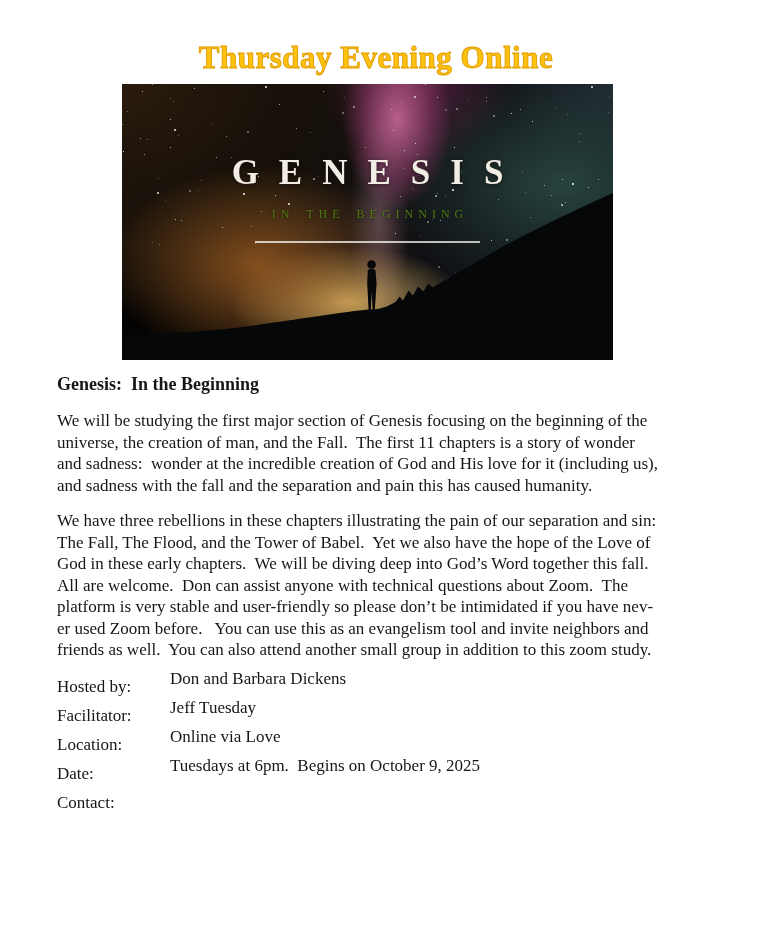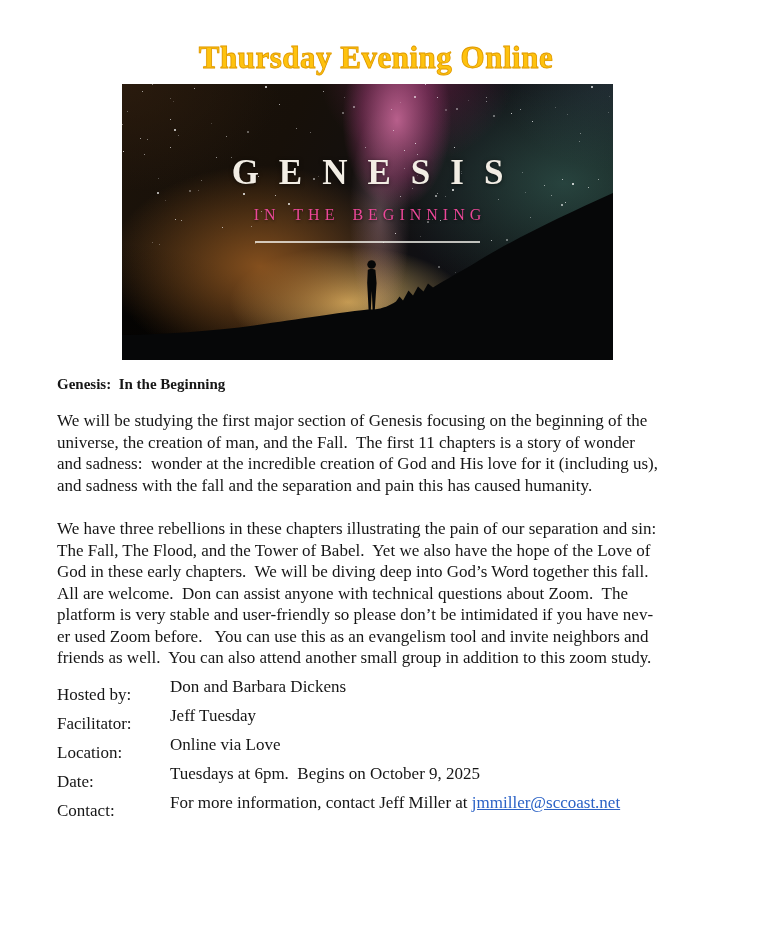--- a/index.html
+++ b/index.html
@@ -49,7 +49,7 @@
   }
   .banner-sub{
     position:absolute;top:122px;left:0;right:0;text-align:center;
-    font-size:16px;line-height:17px;color:#ec4899;
+    font-size:12px;line-height:17px;color:#4d7c0f;
     letter-spacing:5px;word-spacing:4px;text-indent:5px;
     text-shadow:0 1px 3px rgba(0,0,0,.5);
   }

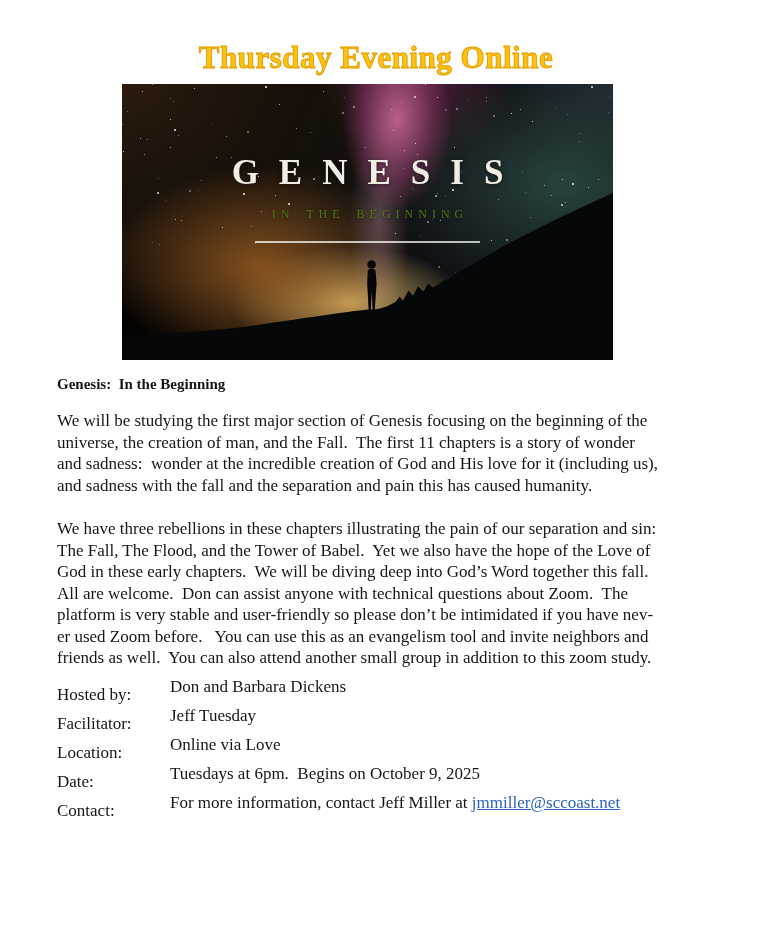--- a/index.html
+++ b/index.html
@@ -61,7 +61,7 @@
   
   .content{margin:13px 0 0 57px;width:705px;}
   .sec-heading{
-    margin:0;font-size:15px;line-height:22px;font-weight:700;
+    margin:0;font-size:18px;line-height:22px;font-weight:700;
     white-space:pre-wrap;
   }
   .para{margin:15px 0 0;font-size:17px;line-height:21.5px;white-space:pre-wrap;}

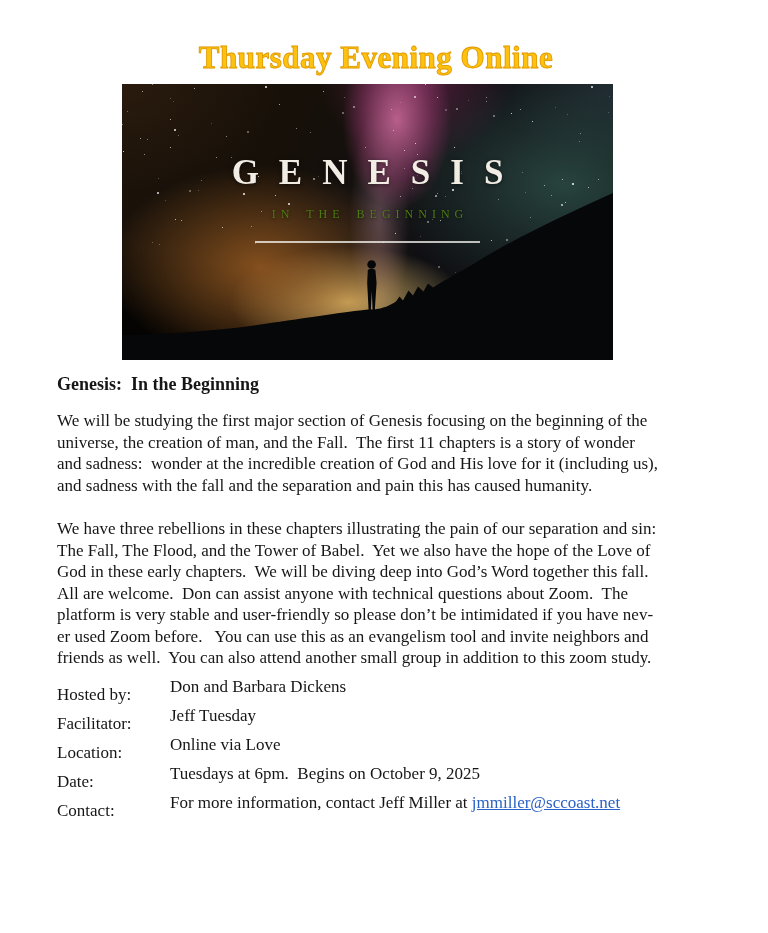--- a/index.html
+++ b/index.html
@@ -65,7 +65,7 @@
     white-space:pre-wrap;
   }
   .para{margin:15px 0 0;font-size:17px;line-height:21.5px;white-space:pre-wrap;}
-  .para-2{margin-top:22px;}
+  .para-2{margin-top:14px;}
   .para-3{margin-top:0;}
 
   

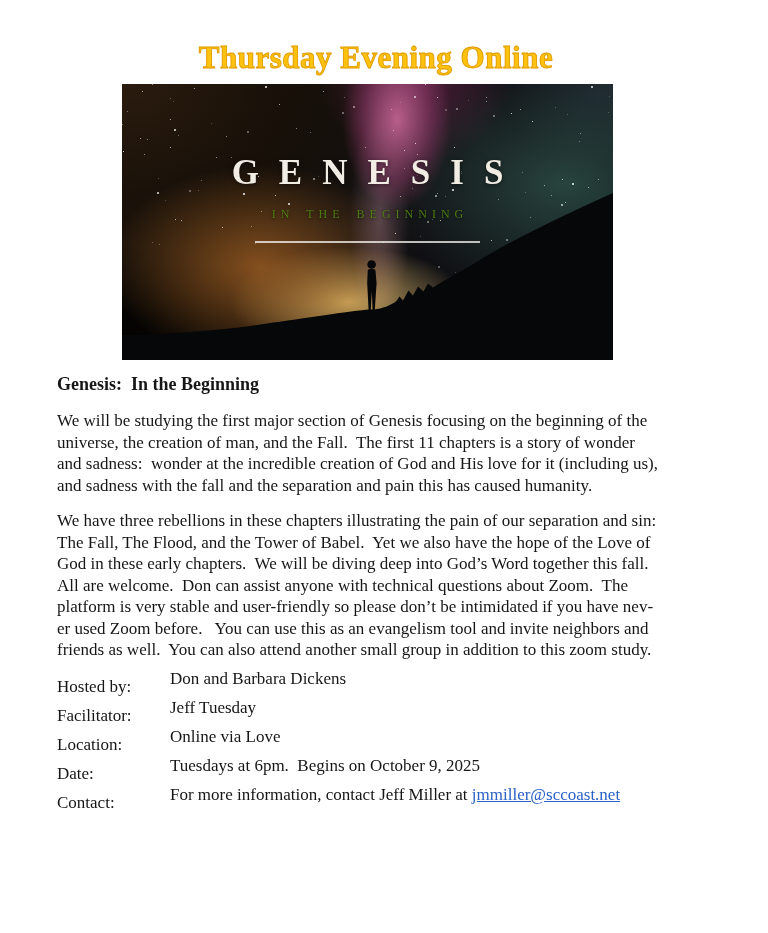--- a/index.html
+++ b/index.html
@@ -254,7 +254,6 @@
       </div>
       <div class="drow">
         <span class="dlabel">Contact:</span>
-        <span class="dvalue"><span>For more information, contact Jeff Miller at </span><a class="email" href="#">jmmiller@sccoast.net</a></span>
       </div>
     </div>
 

